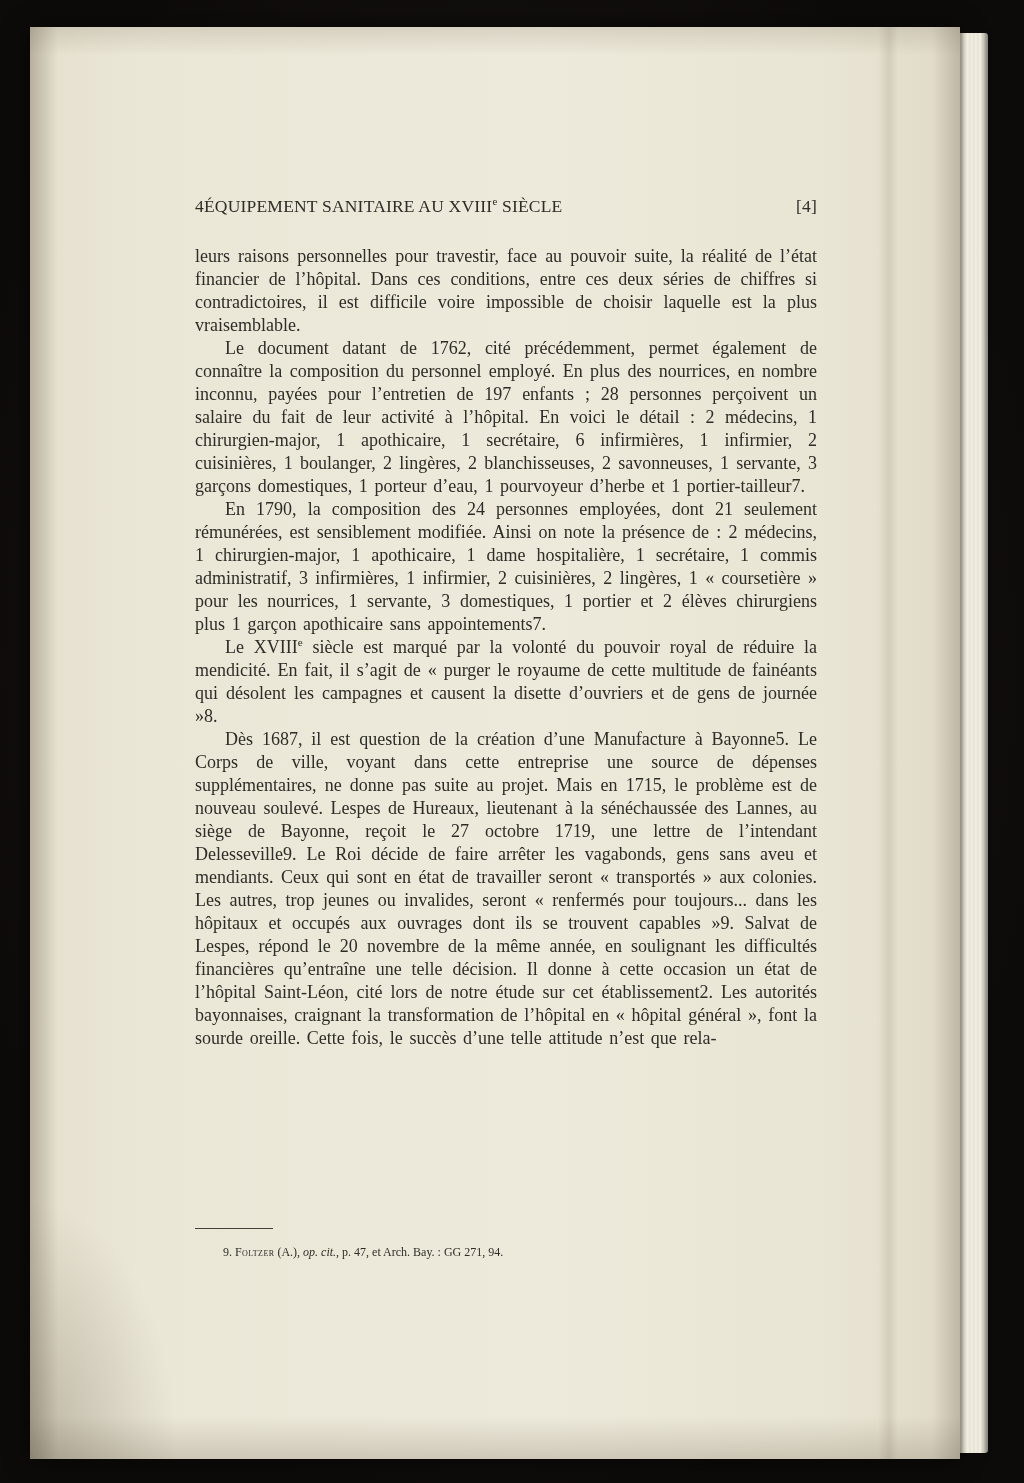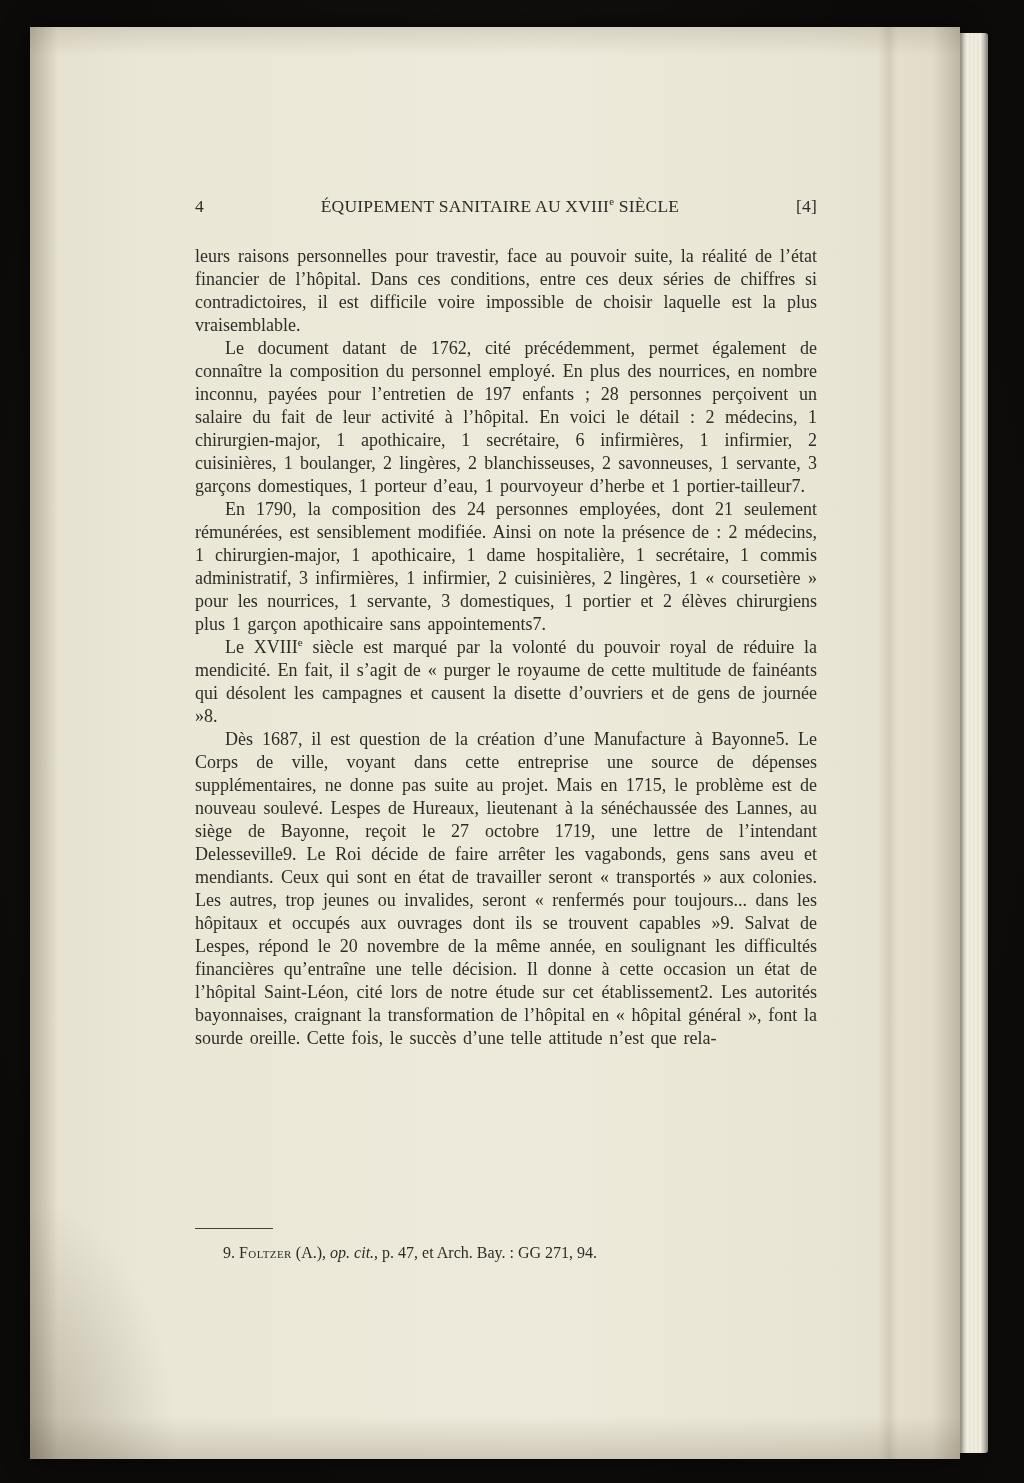--- a/index.html
+++ b/index.html
@@ -55,7 +55,7 @@
     white-space: nowrap;
   }
   .running-head .pageno { flex: 0 0 auto; }
-  .running-head .title { flex: 1 1 auto; text-align: center; }
+  .running-head .title { flex: 1 1 auto; }
   .running-head .bracket { flex: 0 0 auto; }
   sup { font-size: 62%; vertical-align: super; line-height: 0; }
   .body-text p {

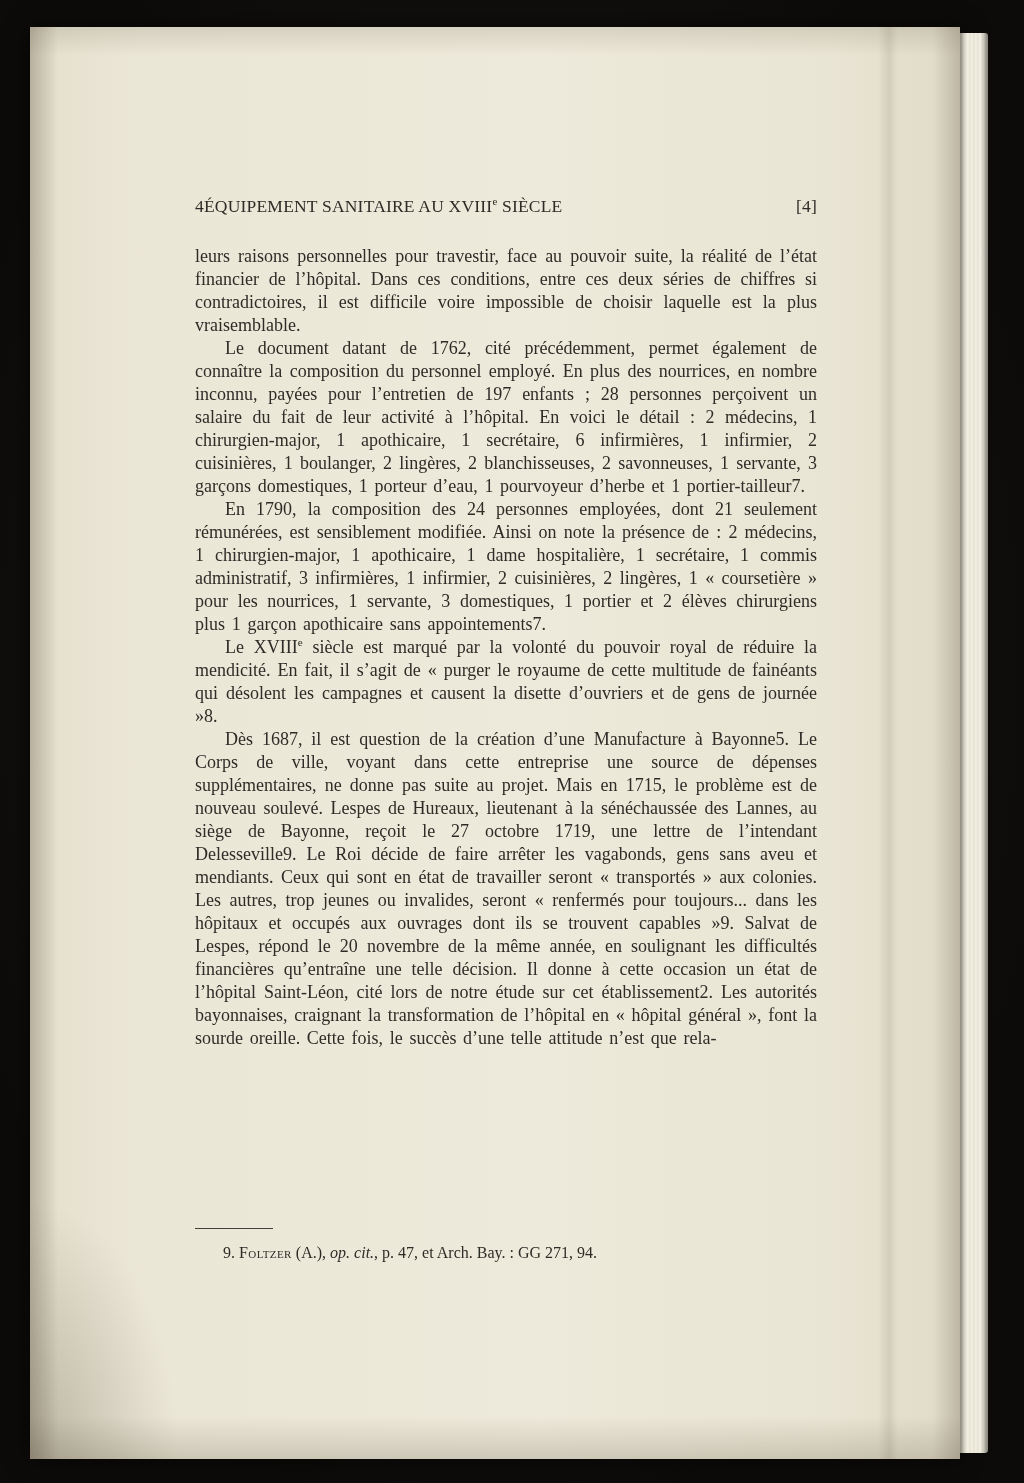--- a/index.html
+++ b/index.html
@@ -75,7 +75,7 @@
   .footnote {
     margin-top: 13px;
     padding-left: 28px;
-    font-size: 16px; line-height: 21px;
+    font-size: 12px; line-height: 21px;
     text-align: left;
   }
   .footnote .sc { font-variant: small-caps; letter-spacing: 0.4px; }

